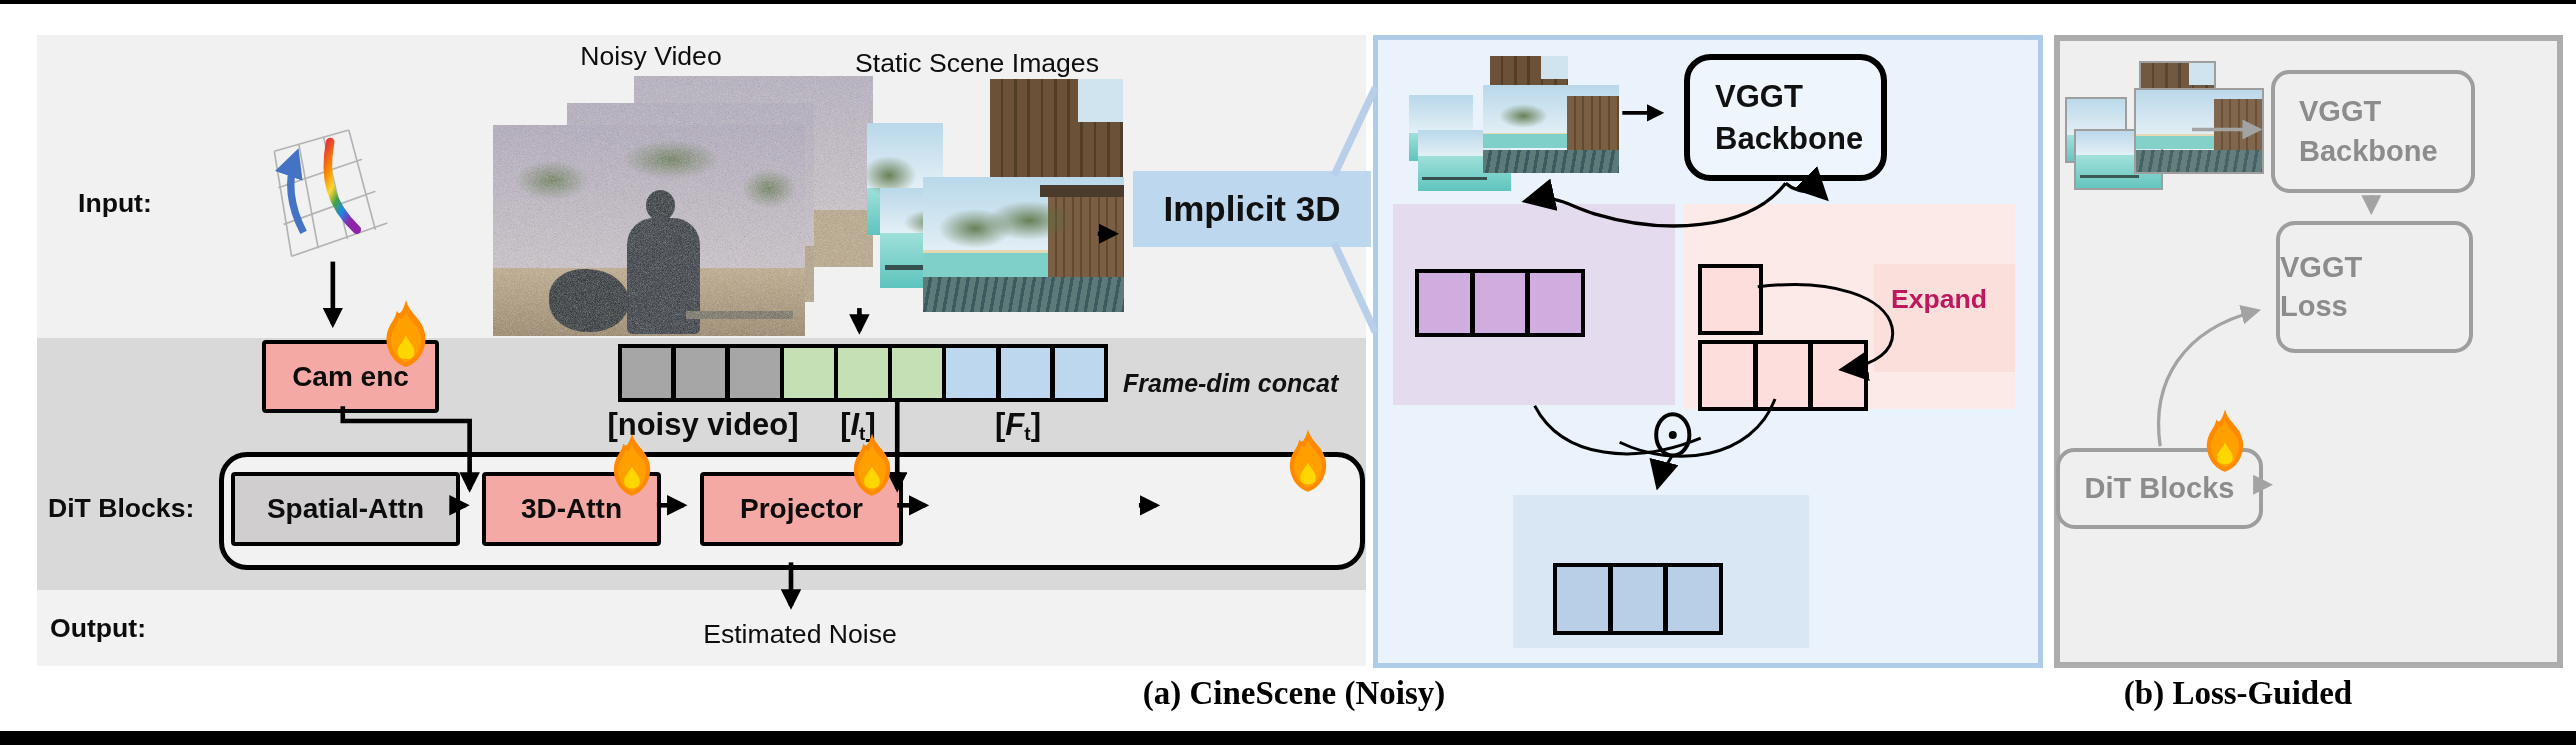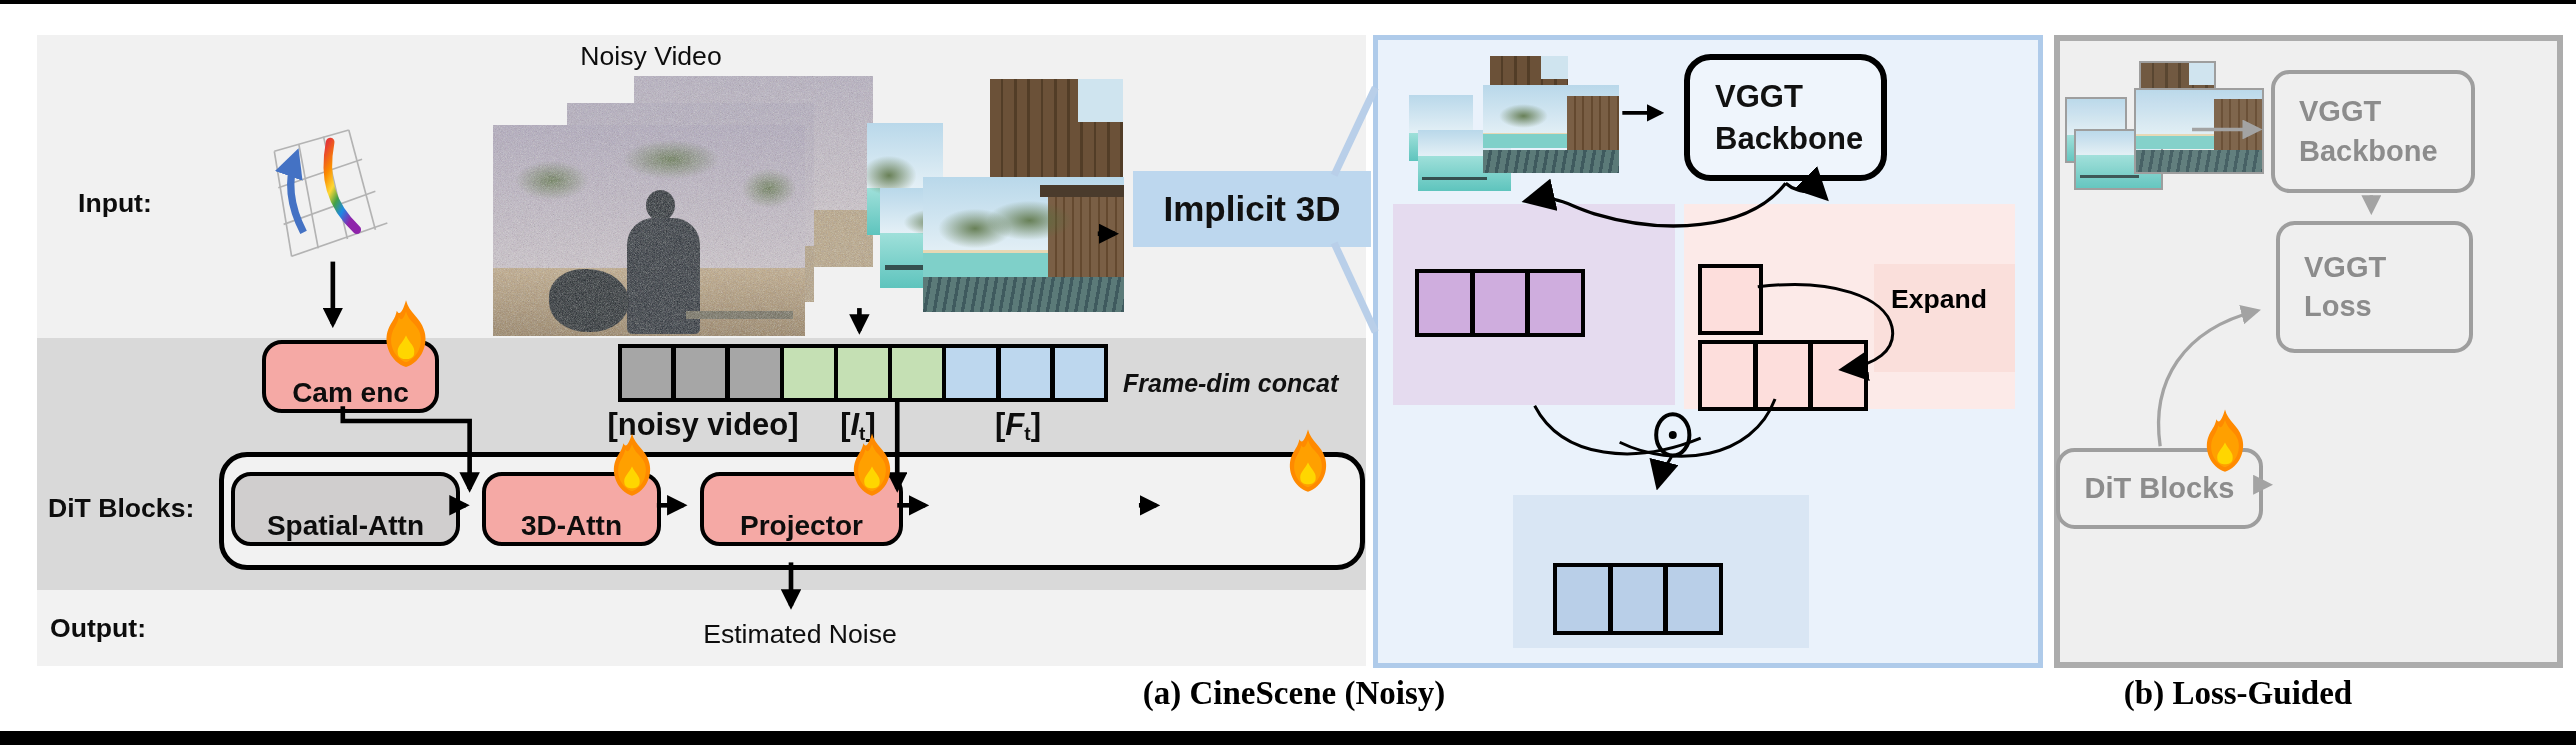--- a/index.html
+++ b/index.html
@@ -66,6 +66,7 @@
   <div class="lbl" style="left:50px;top:613px;">Output:</div>
 
   <div class="toplbl" style="left:651px;top:41px;">Noisy Video</div>
+  <div class="toplbl" style="left:977px;top:48px;">Static Scene Images</div>
 
   <div class="abs" style="left:269px;top:118px;width:123px;height:141px;z-index:15;">
     <svg width="123" height="141" viewBox="0 0 185 212">

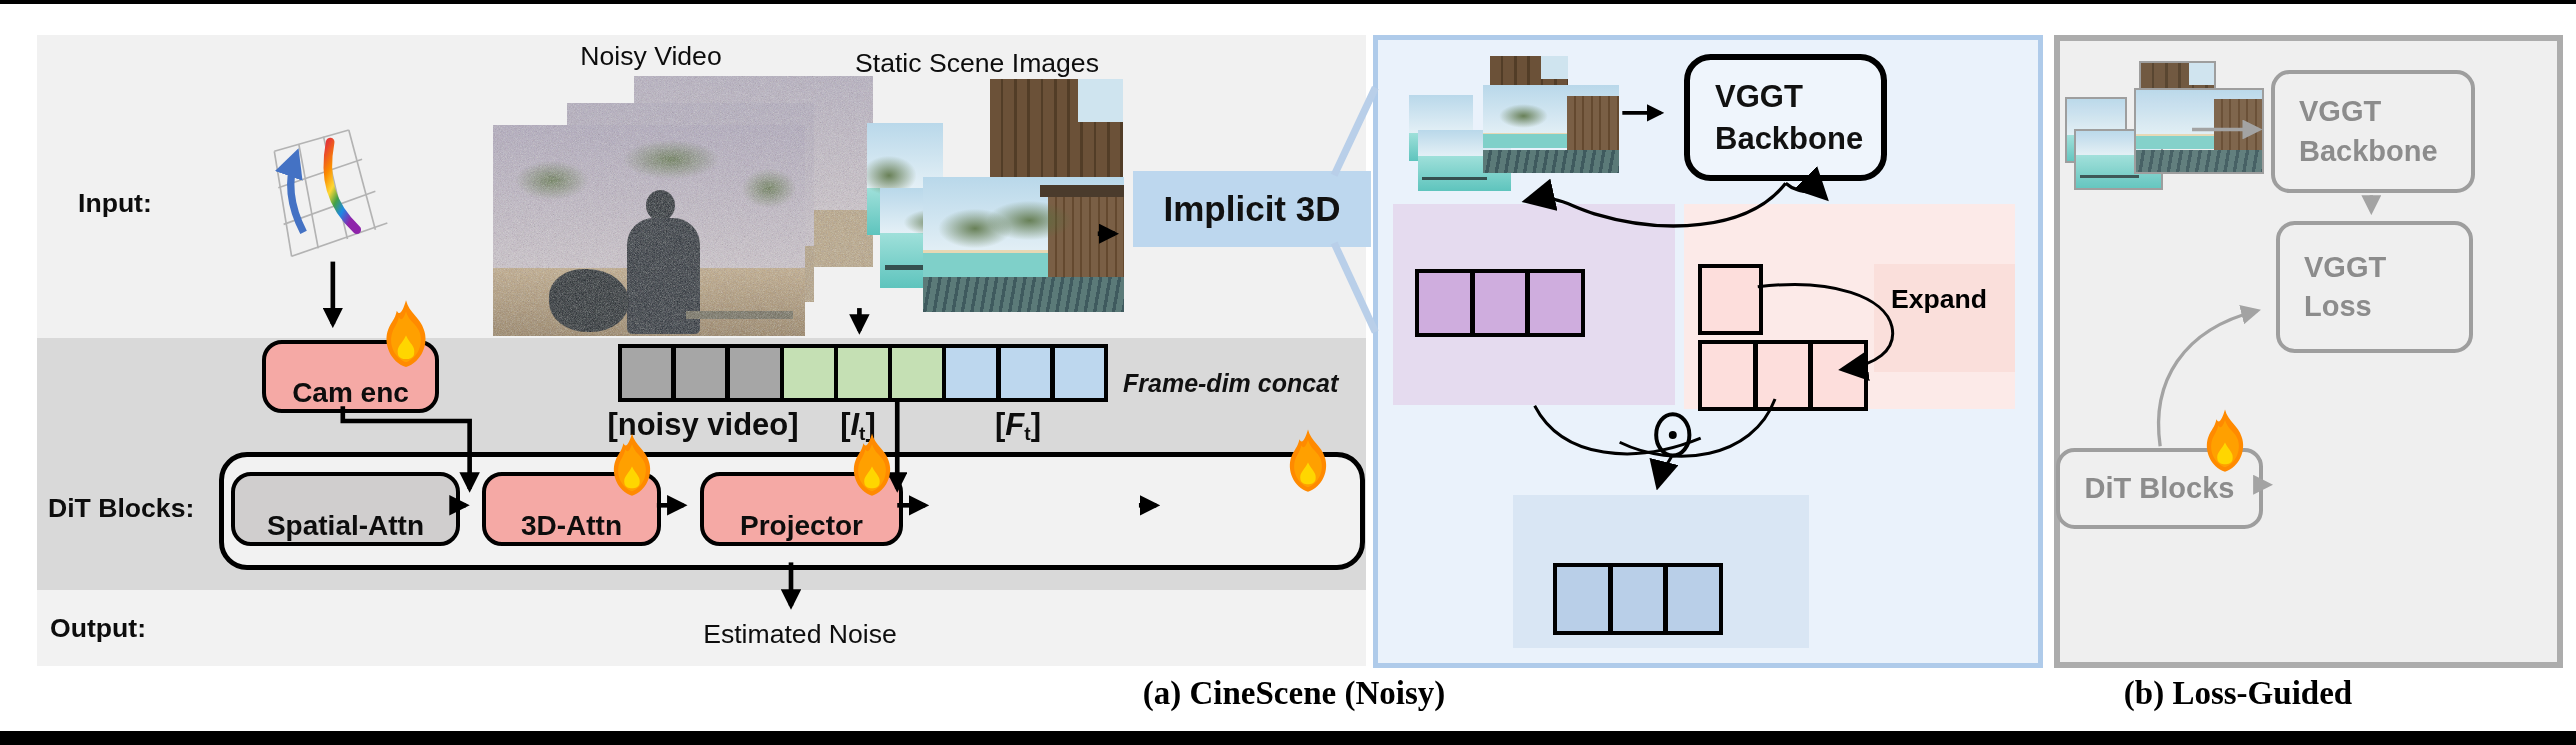--- a/index.html
+++ b/index.html
@@ -306,7 +306,7 @@
   <div class="gnode" style="left:2271px;top:70px;width:204px;height:123px;padding-left:24px;box-sizing:border-box;">
     <span style="width:146px;">VGGT Backbone</span>
   </div>
-  <div class="gnode" style="left:2276px;top:221px;width:197px;height:132px;padding-left:24px;box-sizing:border-box;">
+  <div class="gnode" style="left:2276px;top:221px;width:197px;height:132px;box-sizing:border-box;">
     <span style="width:106px;">VGGT Loss</span>
   </div>
   <div class="gnode" style="left:2056px;top:448px;width:199px;height:73px;justify-content:center;">

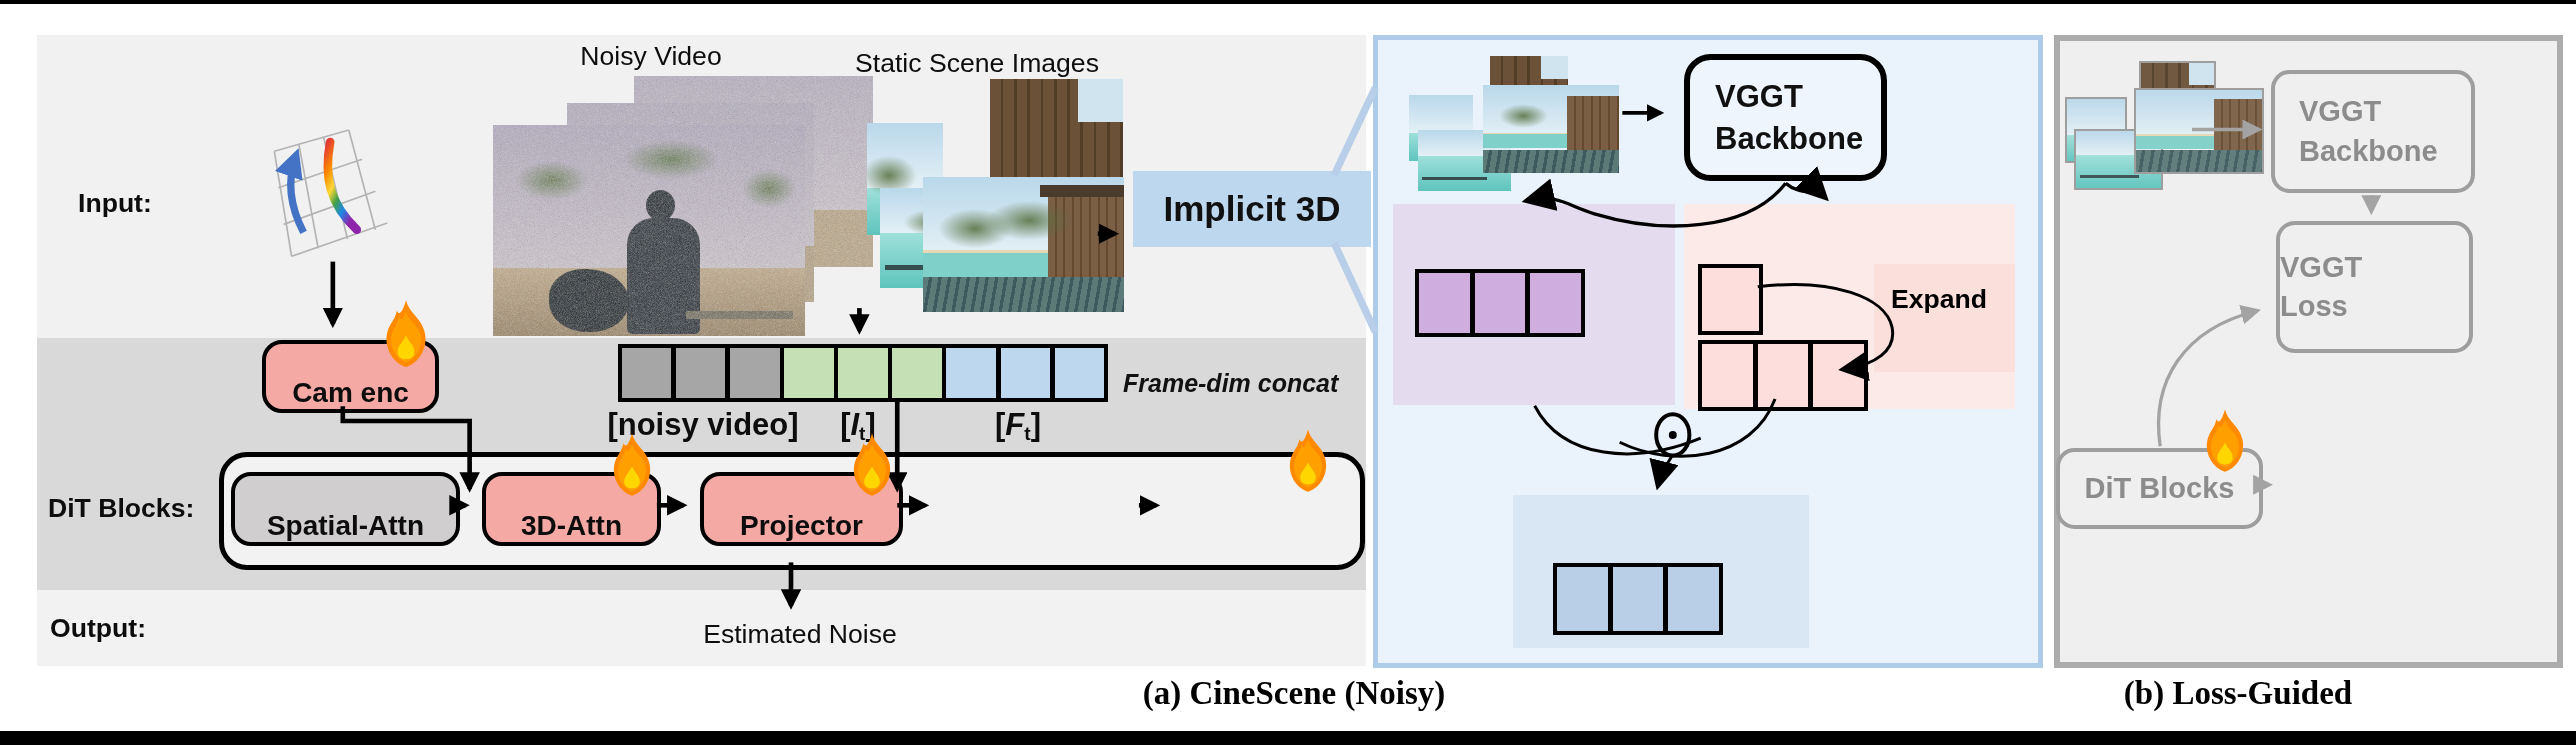--- a/index.html
+++ b/index.html
@@ -37,7 +37,7 @@
   .bag{position:absolute;background:#1d2327;border-radius:45% 55% 50% 50%;}
   
   .fpanel{position:absolute;z-index:12;}
-  .ftitle{position:absolute;font-size:31px;font-weight:600;color:#000000;white-space:nowrap;text-align:center;}
+  .ftitle{position:absolute;font-size:31px;font-weight:600;color:#be185d;white-space:nowrap;text-align:center;}
   
   .gnode{position:absolute;border:4.7px solid #9E9E9E;border-radius:18.6px;background:#efefef;color:#8C8C8C;
          font-size:29px;font-weight:600;display:flex;align-items:center;z-index:20;line-height:1.35;}

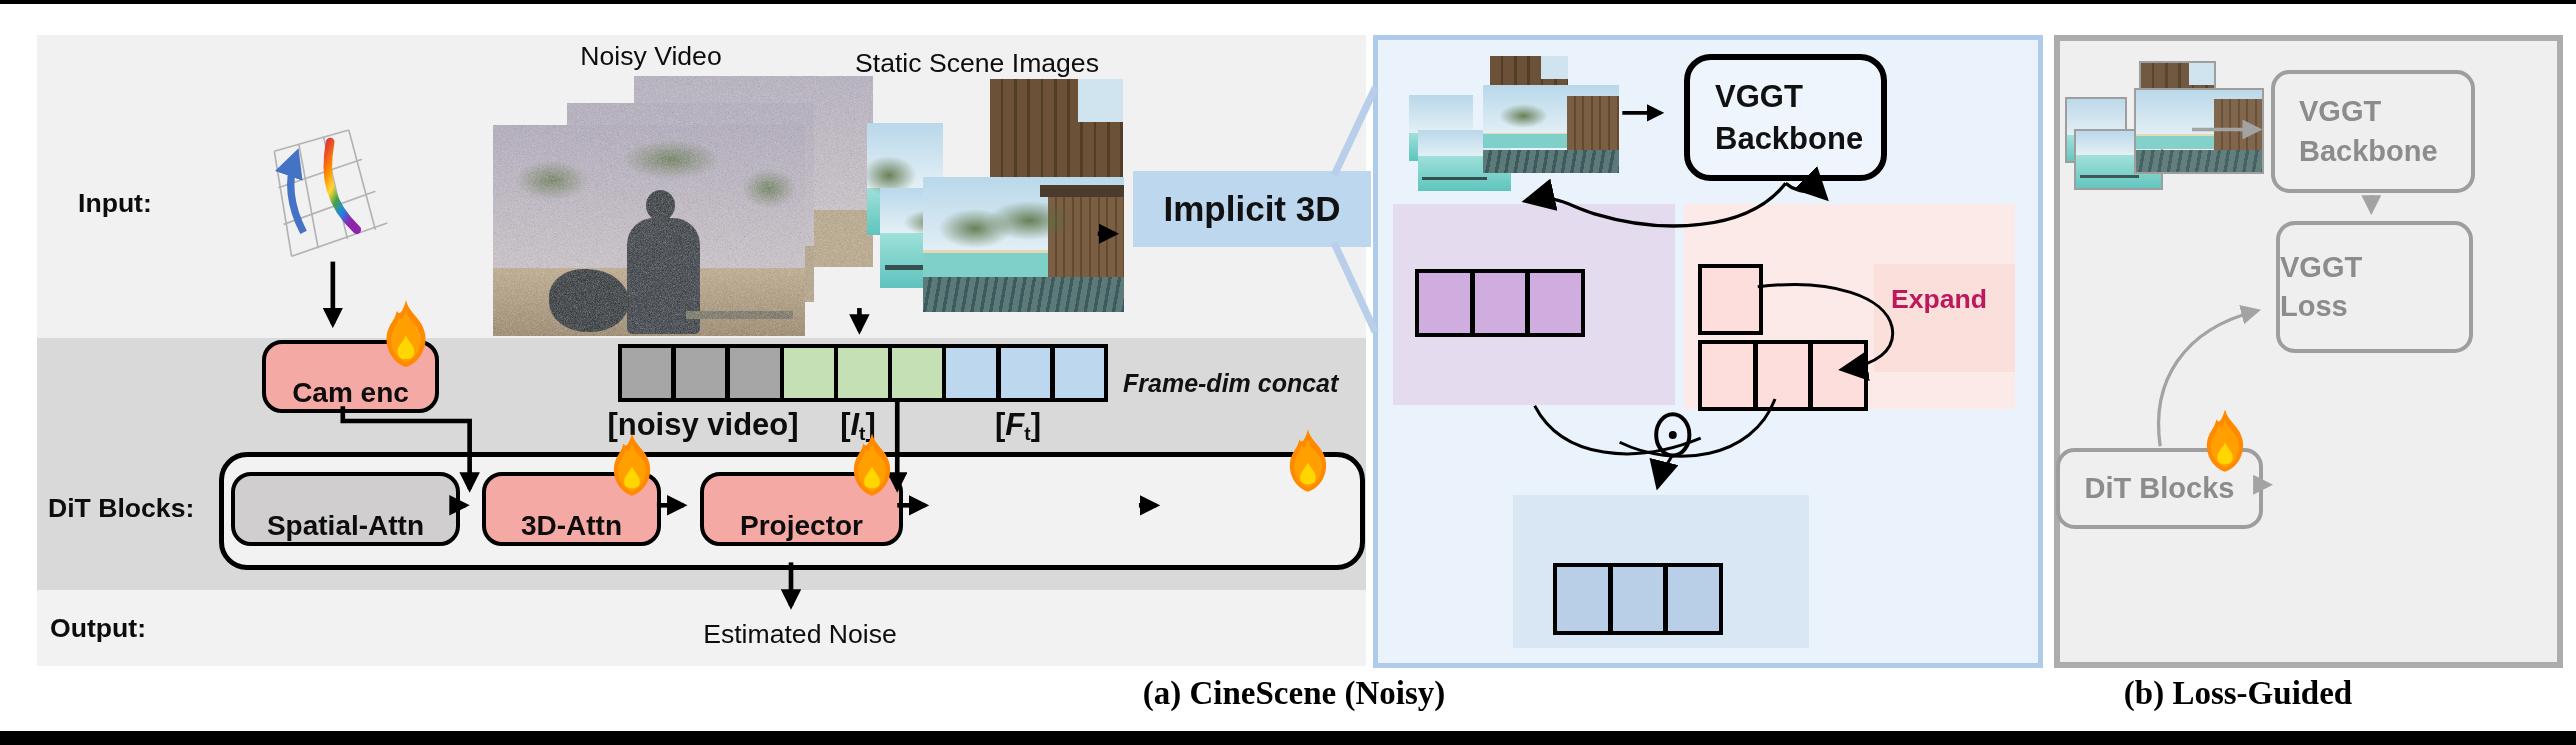--- a/index.html
+++ b/index.html
@@ -11,7 +11,7 @@
   .lbl{position:absolute;font-weight:bold;font-size:26.6px;color:#0d0d0d;}
   .toplbl{position:absolute;font-size:26.6px;font-weight:400;color:#0d0d0d;white-space:nowrap;transform:translateX(-50%);}
   
-  .node{position:absolute;border:4px solid #000;border-radius:20px;display:flex;align-items:flex-end;justify-content:center;
+  .node{position:absolute;border:4px solid #000;border-radius:4px;display:flex;align-items:center;justify-content:center;
         font-size:28px;font-weight:600;color:#0d0d0d;z-index:20;}
   .pink{background:#F5A9A5;}
   .grayb{background:#D0CECE;}

